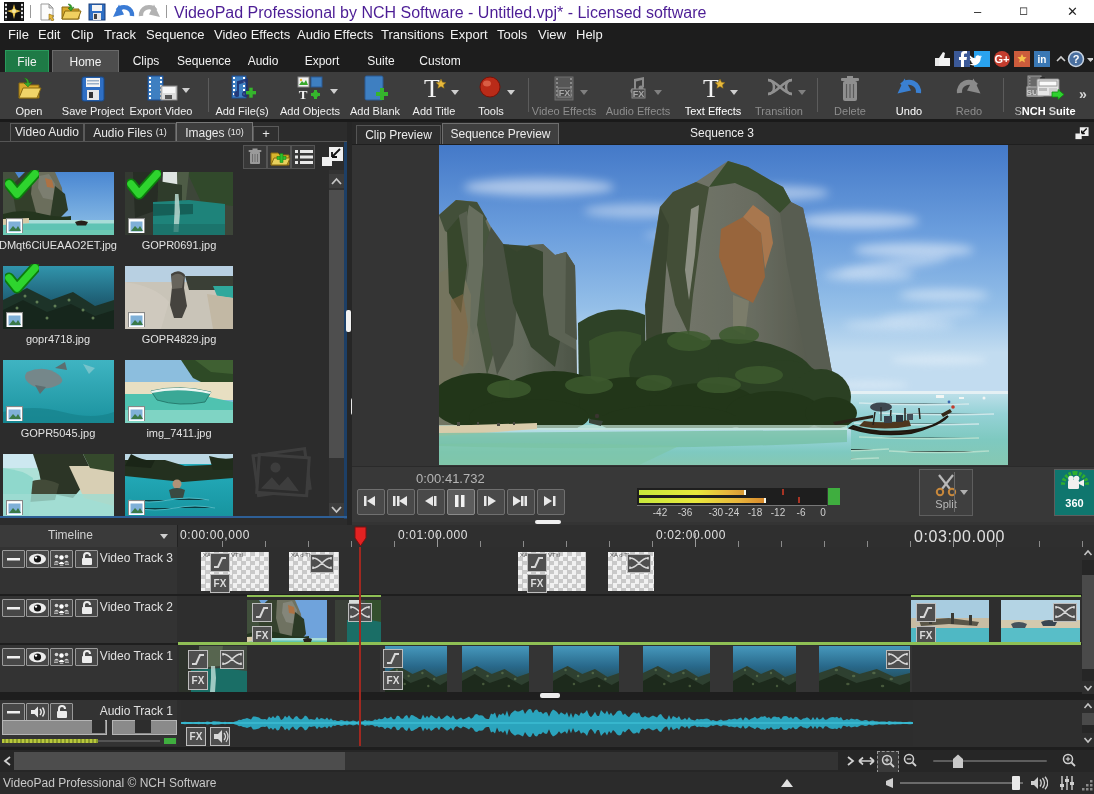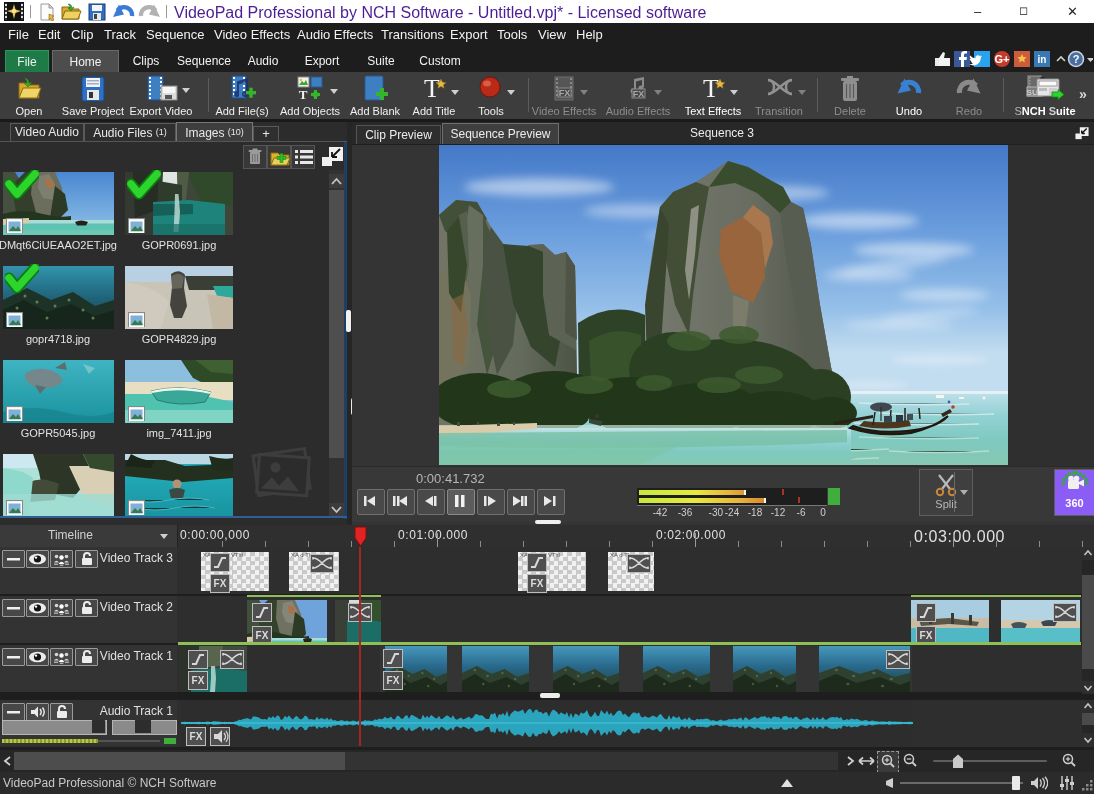--- a/index.html
+++ b/index.html
@@ -886,7 +886,7 @@
    <div class="ab" style="left:34px;top:2px;width:1px;height:40px;background:#6a6a6a;"></div>
    <div class="dda" style="left:40px;top:20px;border-top-color:#b0b0b0;"></div>
   </div>
-  <div class="bigbtn" style="left:702px;width:39px;background:#8b5cf6;">
+  <div class="bigbtn" style="left:702px;width:39px;background:#0f766e;">
    <svg width="32" height="28" viewBox="0 0 32 28" style="margin-top:1px;">
     <path d="M16 2 A 12 12 0 0 1 28 14" stroke="#2fae2f" stroke-width="4" fill="none" stroke-dasharray="2.5 1.5"></path>
     <path d="M16 2 A 12 12 0 0 0 4 14" stroke="#2fae2f" stroke-width="4" fill="none" stroke-dasharray="2.5 1.5"></path>

